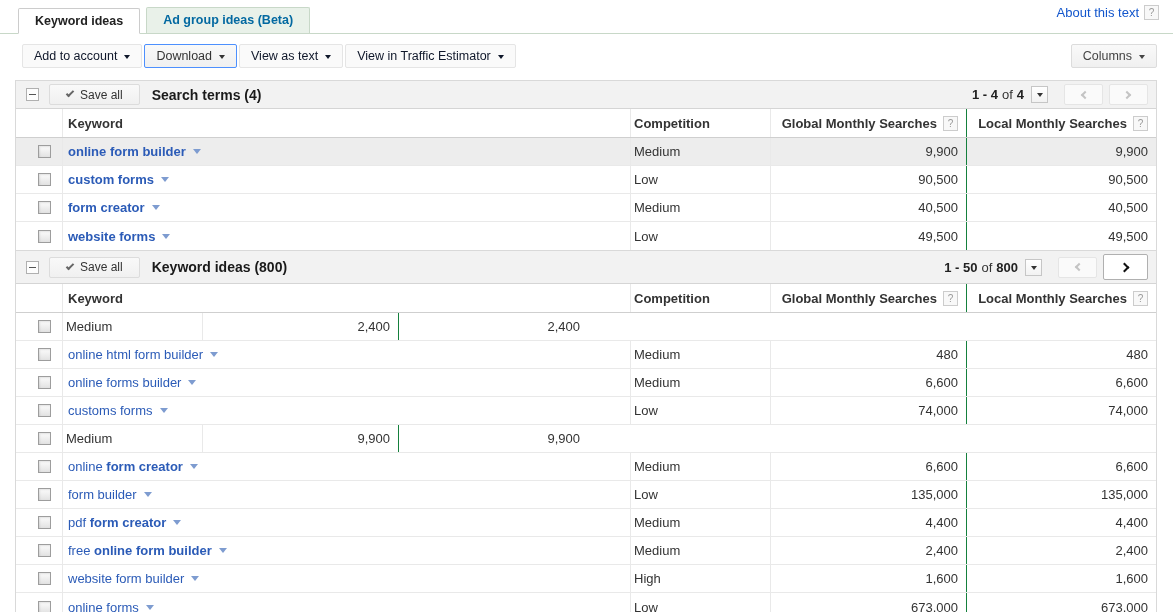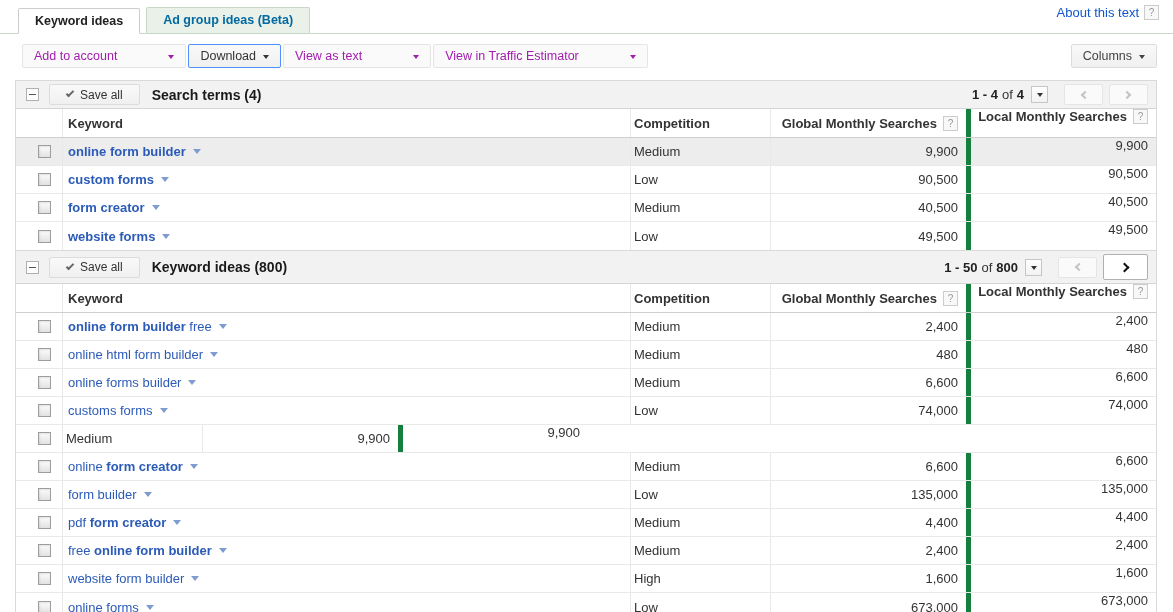--- a/index.html
+++ b/index.html
@@ -28,7 +28,7 @@
          background:linear-gradient(#f9f9f9,#f0f0f0); color:#444; height:24px; padding:0 11px;
          cursor:pointer; display:inline-flex; align-items:center; }
   .tbbtn { margin-right:2px; }
-  .btn.disabled { background:#fafafa; border-color:#e5e5e5; color:#a21caf; cursor:default;gap:44px; }
+  .btn.disabled { background:#fafafa; border-color:#e5e5e5; color:#0f172a; cursor:default; }
   .btn.focused { border-color:var(--focus-blue,#4d90fe); color:#333; }
   .dd-arrow { width:0; height:0; border:3px solid transparent; border-top:4px solid currentColor;
               margin-left:7px; margin-top:4px; display:inline-block; }

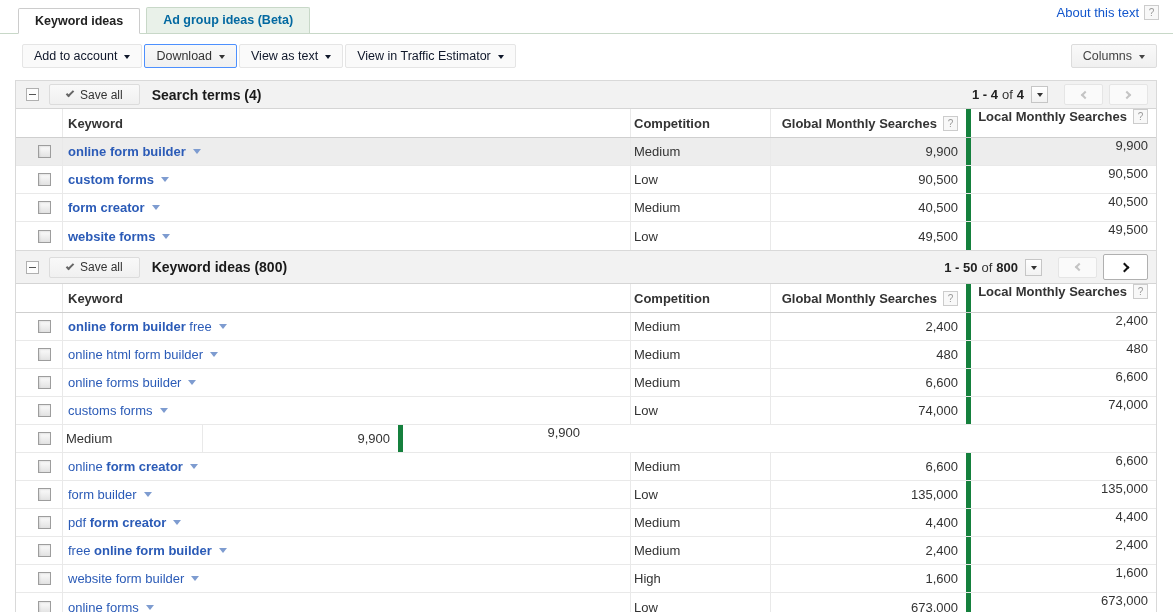--- a/index.html
+++ b/index.html
@@ -77,8 +77,8 @@
               align-self:stretch; display:flex; align-items:center; }
   .col-g { width:196px; flex:none; border-left:1px solid #e9e9e9; align-self:stretch;
            display:flex; align-items:center; justify-content:flex-end; padding-right:8px; }
-  .col-l { width:190px; flex:none; border-left:5px solid #15803d; align-self:stretch;
-           display:flex; justify-content:flex-end; padding-right:8px; }
+  .col-l { width:190px; flex:none; border-left:1px solid #15803d; align-self:stretch;
+           display:flex; align-items:center; justify-content:flex-end; padding-right:8px; }
   .hcell-num { gap:6px; }
   .checkbox { width:13px; height:13px; border:1px solid #9d9d9d;
               background:linear-gradient(#fcfcfc,#e2e2e2);

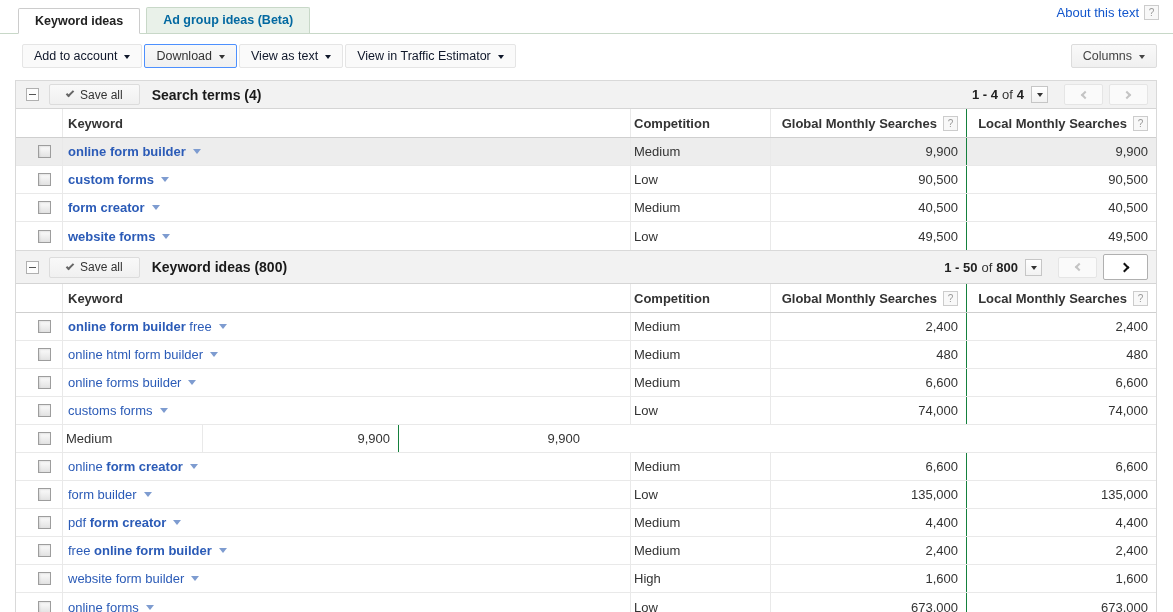--- a/index.html
+++ b/index.html
@@ -258,10 +258,6 @@
     <div class="col-check">
       <span class="checkbox"></span>
     </div>
-    <div class="col-kw">
-      <a class="kw-link"><span class="b">online form builder</span><span> free</span></a>
-      <span class="kw-dd"></span>
-    </div>
     <div class="col-comp">Medium</div>
     <div class="col-g">2,400</div>
     <div class="col-l">2,400</div>

